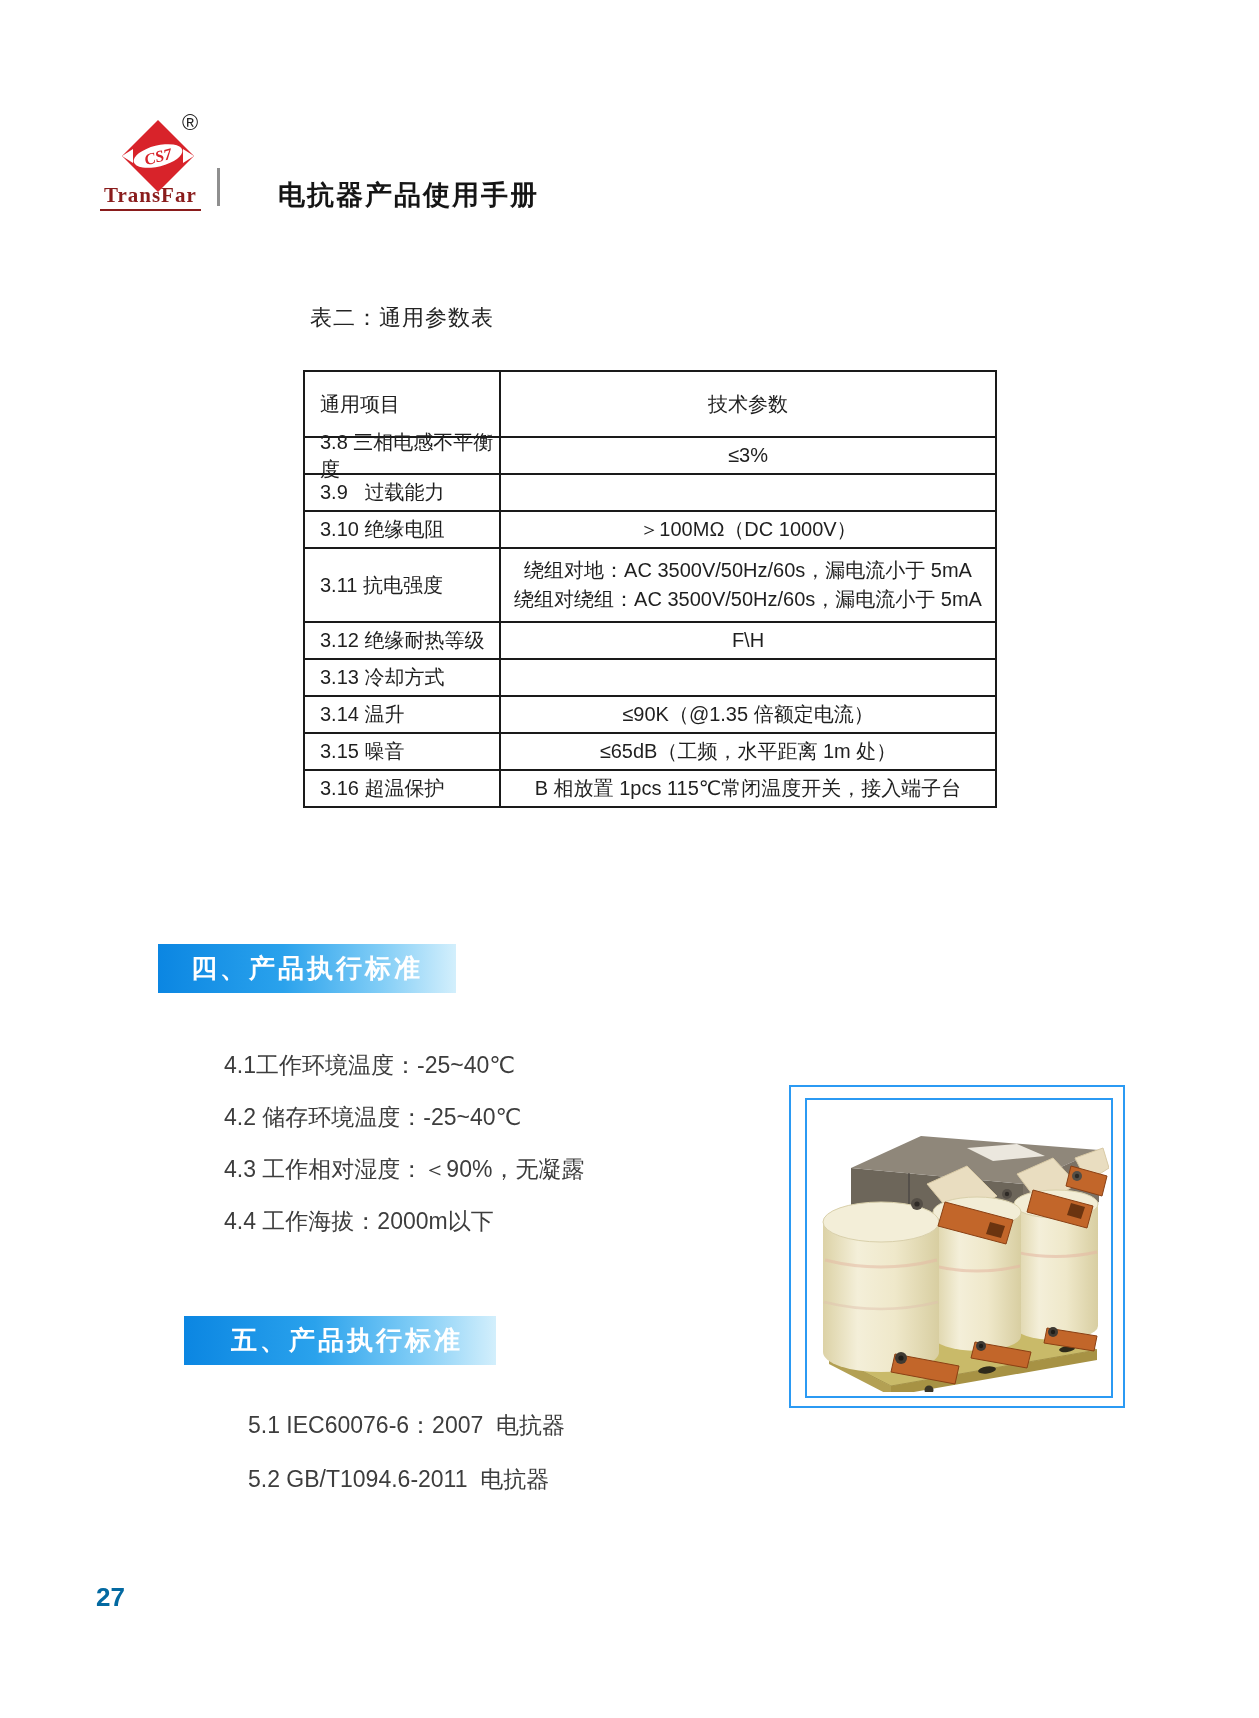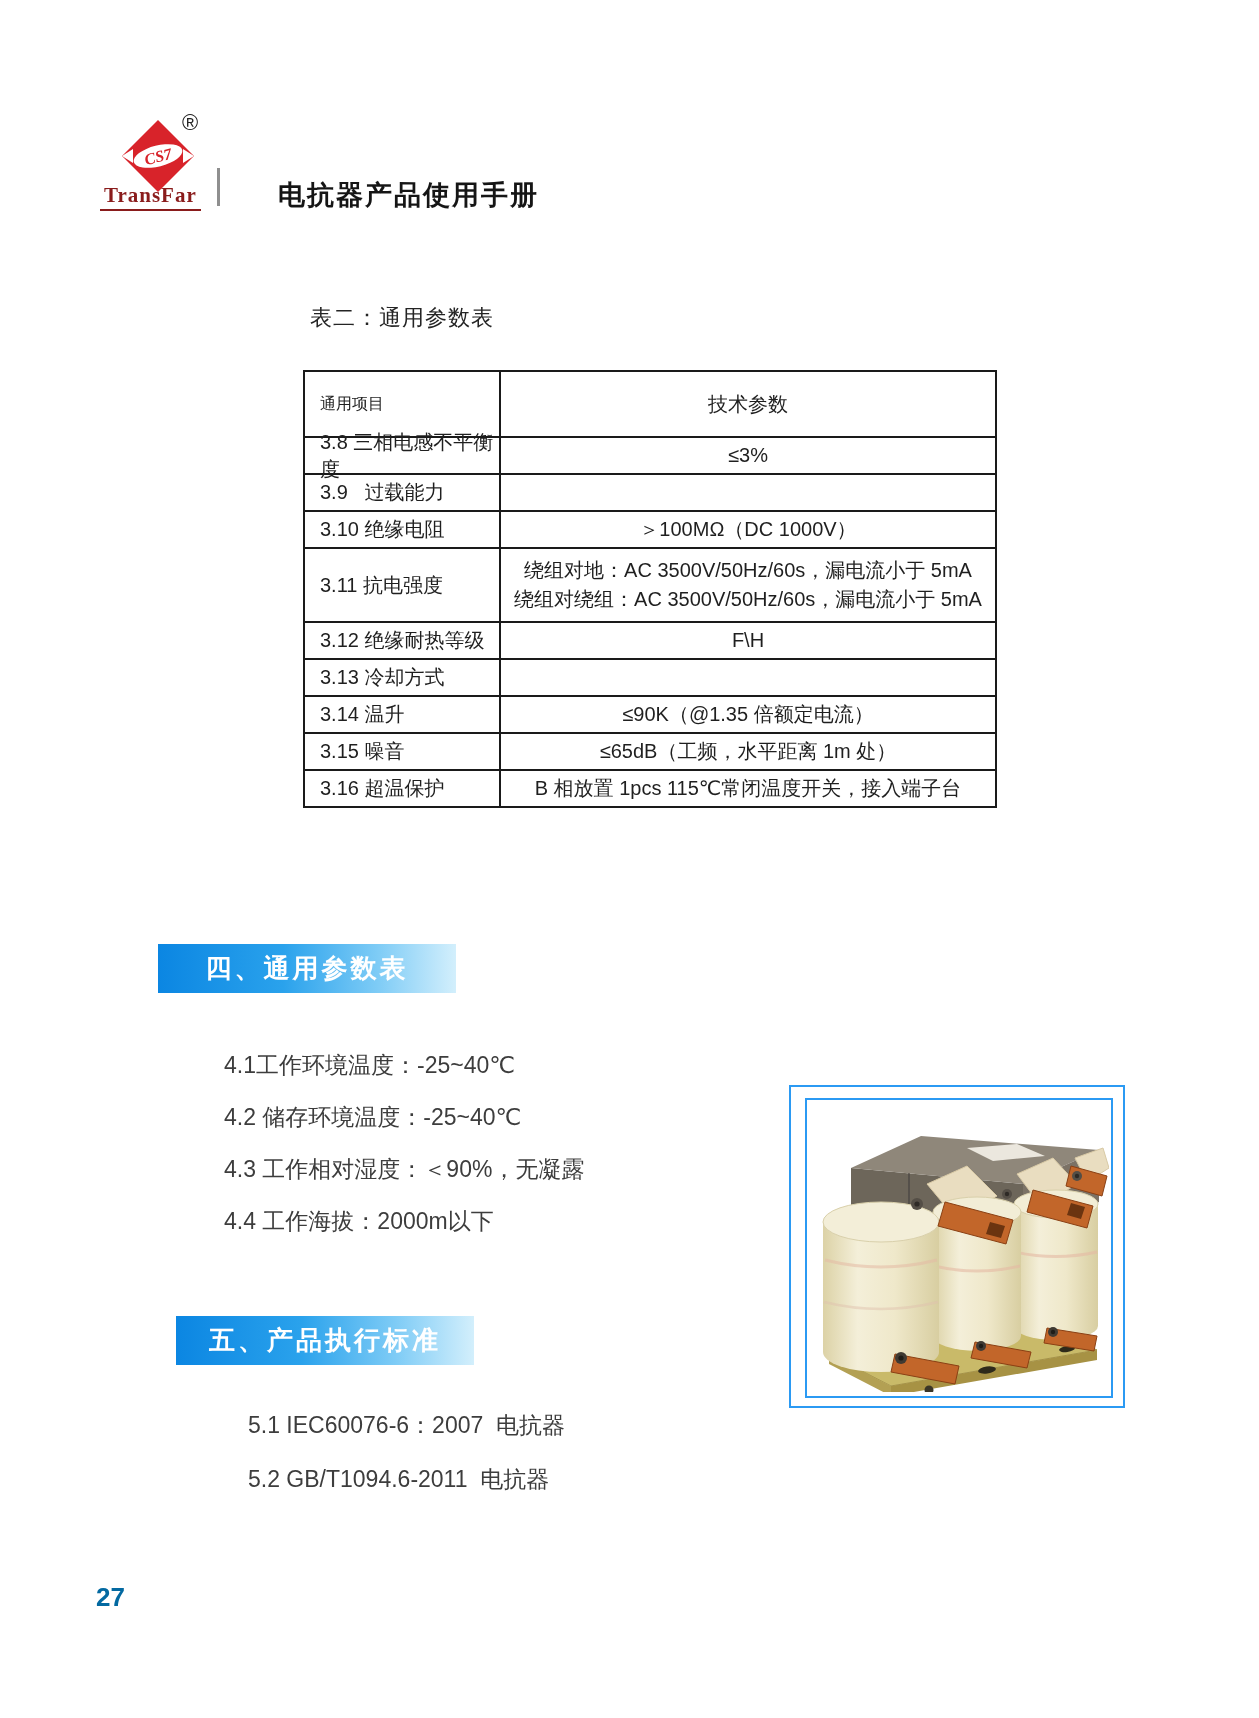--- a/index.html
+++ b/index.html
@@ -25,7 +25,7 @@
   .h-head{height:64px;}
   .h1{height:35px;}
   .h2{height:72px;}
-  .head-item{font-size:16px;}
+  .head-item{font-size:20px;}
   .head-val{font-size:20px;}
 
   

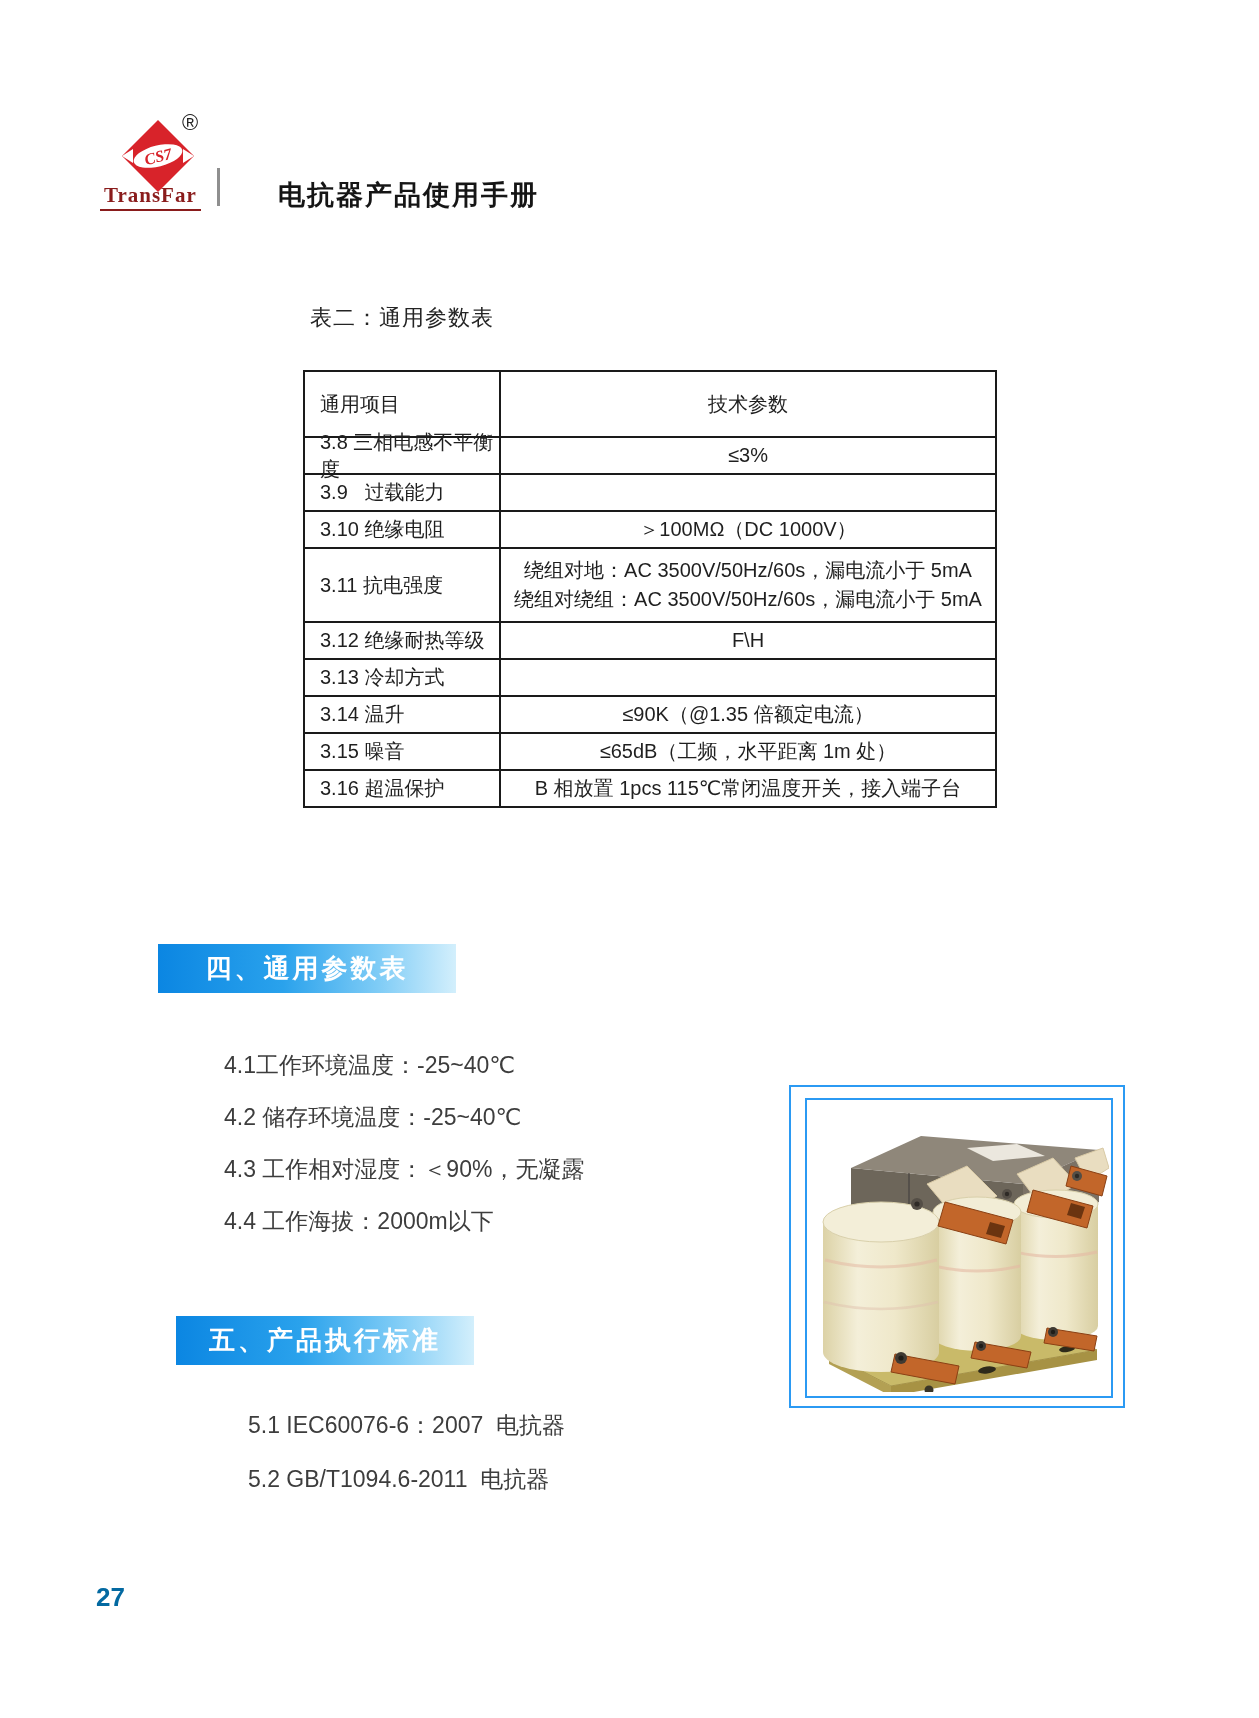--- a/index.html
+++ b/index.html
@@ -112,7 +112,7 @@
     </div>
   </div>
 
-  <div class="banner banner-4">四、通用参数表</div>
+  <div class="banner banner-4">四、产品执行标准</div>
   <div class="env-item" style="top:1050px;">4.1工作环境温度：-25~40℃</div>
   <div class="env-item" style="top:1102px;">4.2 储存环境温度：-25~40℃</div>
   <div class="env-item" style="top:1154px;">4.3 工作相对湿度：＜90%，无凝露</div>

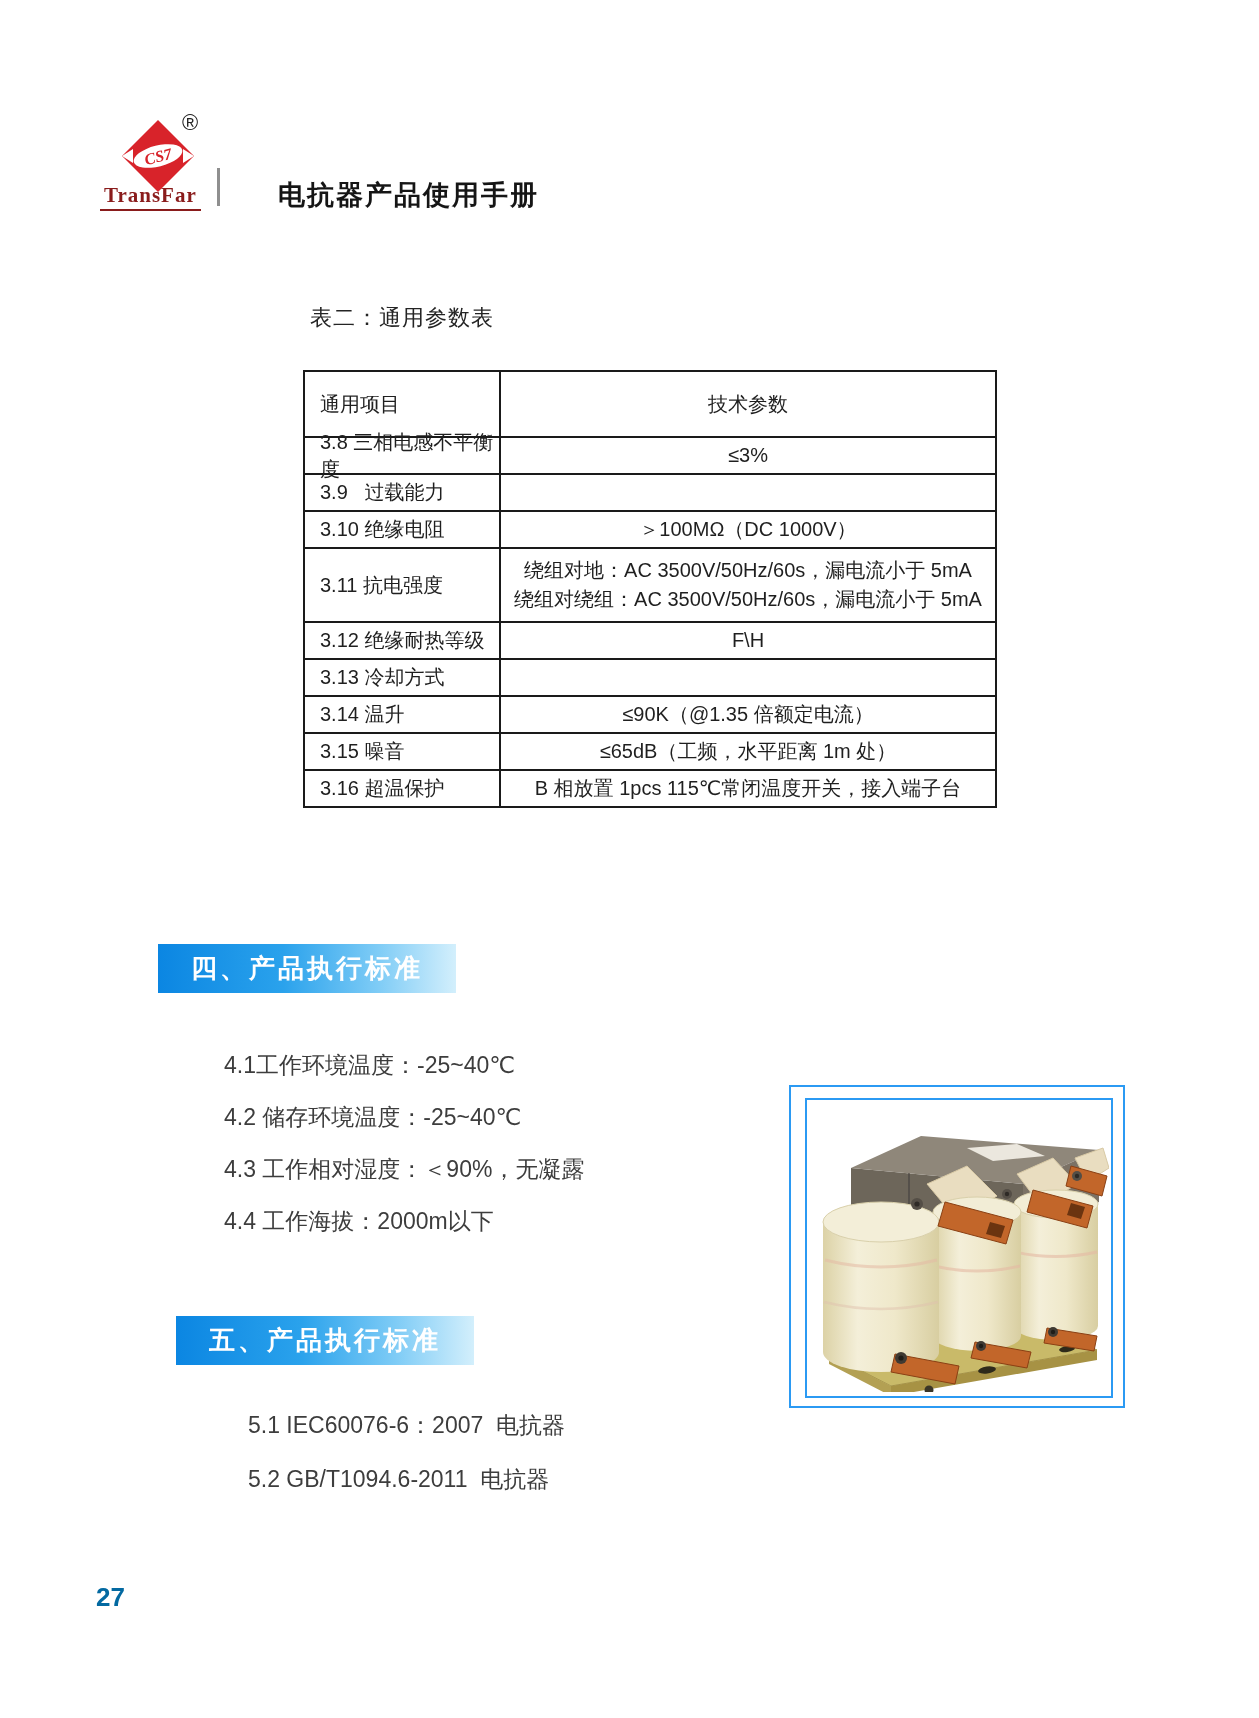--- a/index.html
+++ b/index.html
@@ -33,7 +33,7 @@
     font-size:26px;font-weight:bold;color:#ffffff;letter-spacing:3px;
     background:linear-gradient(90deg,#0b86e2 0%,#2aa2ec 42%,#7fccf6 74%,#d3effc 100%);}
   .banner-4{left:158px;top:944px;}
-  .banner-5{left:176px;top:1316px;}
+  .banner-5{left:184px;top:1316px;padding-left:14px;}
 
   
   .env-item{position:absolute;left:224px;font-size:23px;color:#3d3d3d;white-space:pre;}

